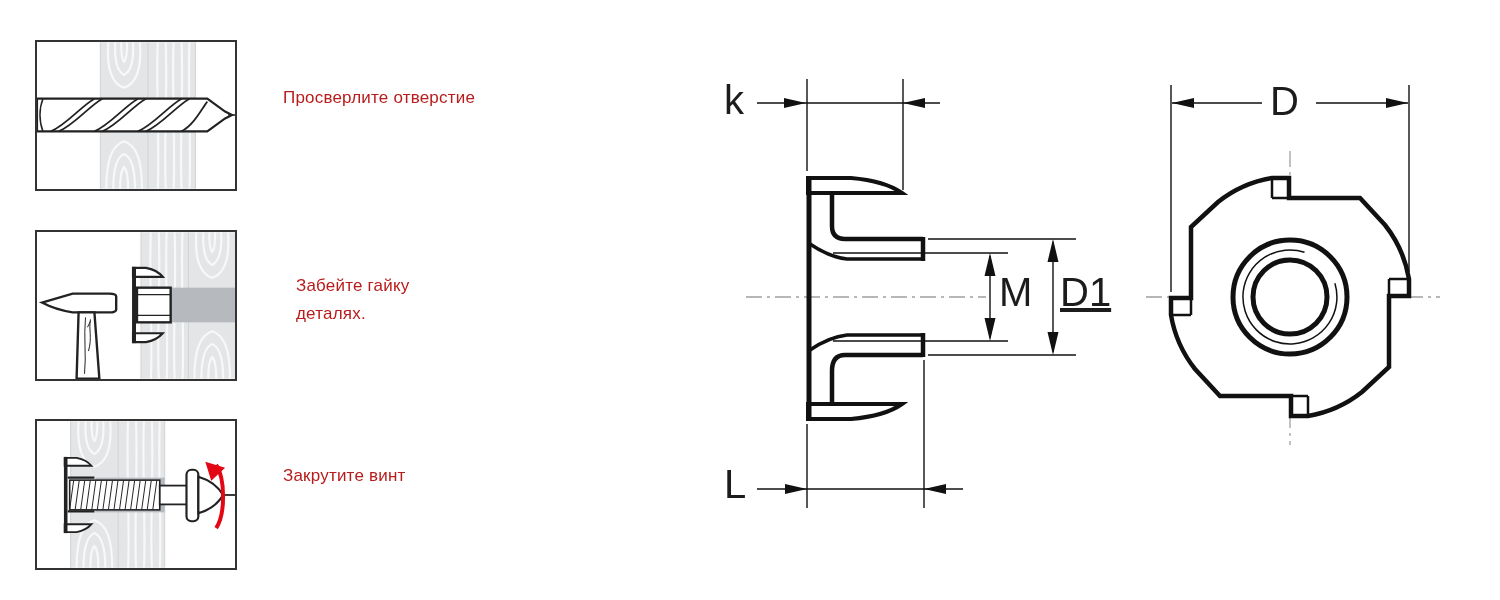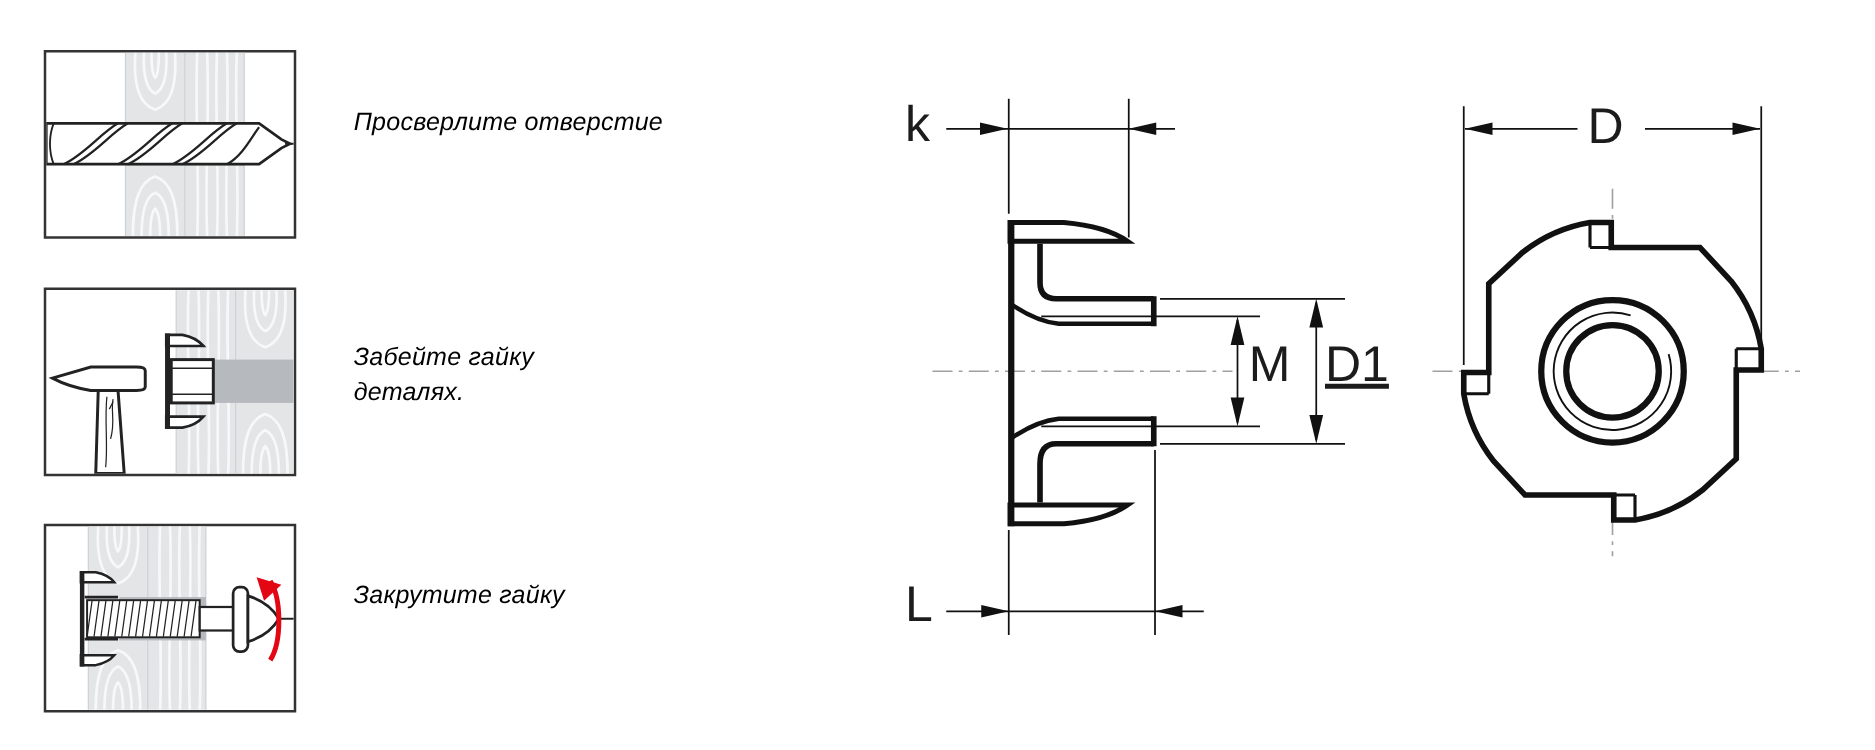--- a/index.html
+++ b/index.html
@@ -7,7 +7,7 @@
           font-family:"Liberation Sans",sans-serif;color:#111;}
   .step-box{position:absolute;width:198px;height:147px;border:2px solid #333;background:#fff;}
   .step-box svg{display:block;width:100%;height:100%;}
-  .step-text{position:absolute;font-size:20px;line-height:28px;color:#000000;letter-spacing:0.2px;font-style:italic;}
+  .step-text{position:absolute;font-size:17px;line-height:28px;color:#b91c1c;letter-spacing:0.2px;}
   .dim-label{position:absolute;font-size:40px;color:#1c1c1c;line-height:40px;}
   .tech-svg{position:absolute;left:0;top:0;width:1500px;height:600px;}
   .defs-holder{position:absolute;width:0;height:0;overflow:hidden;}

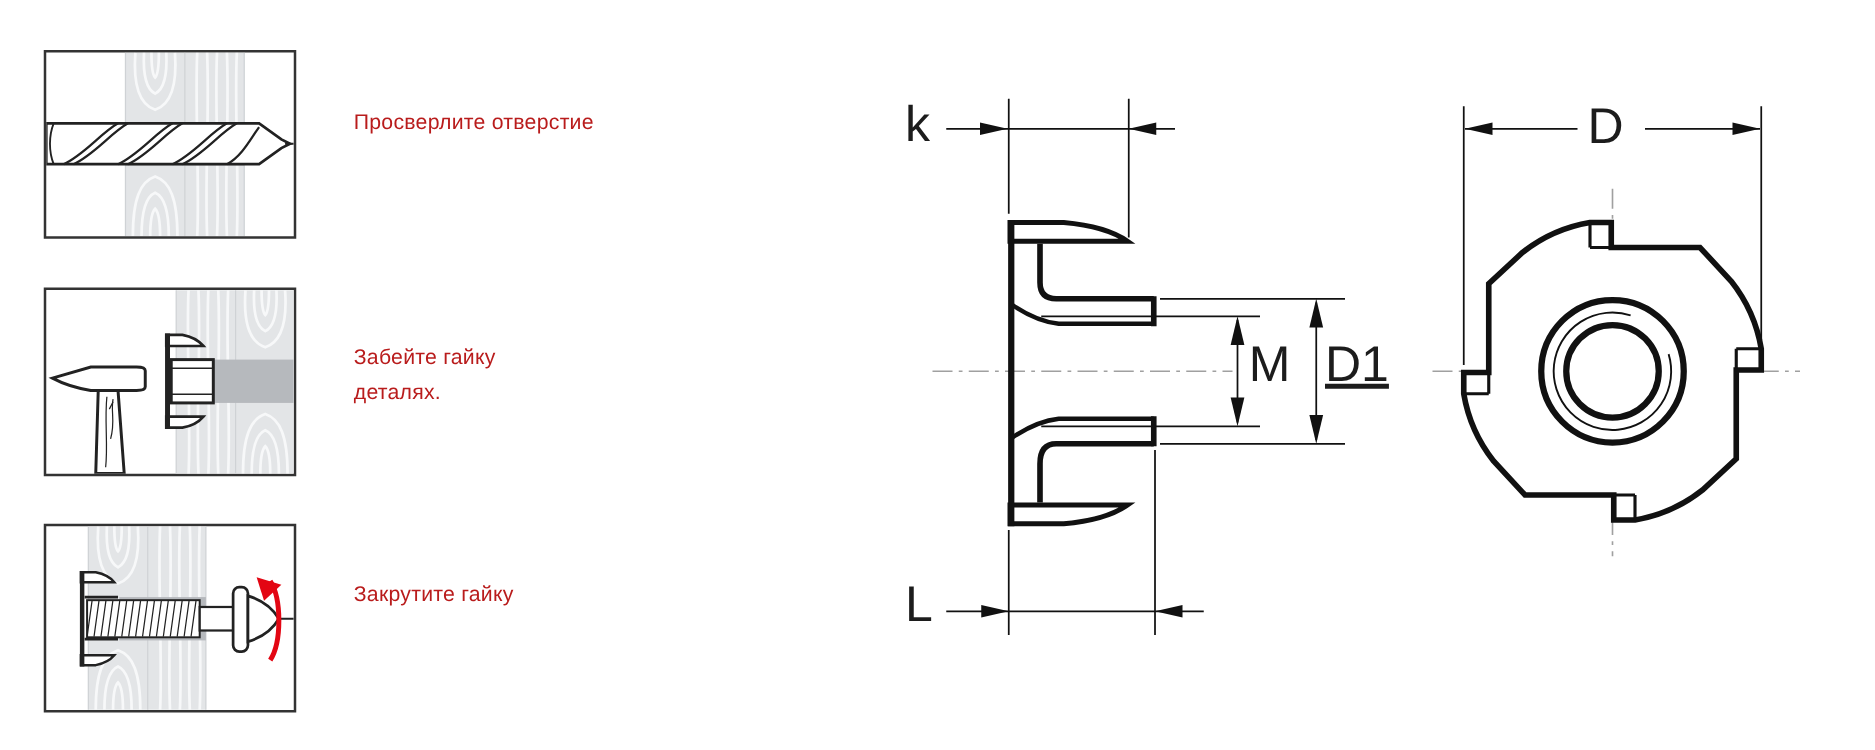--- a/index.html
+++ b/index.html
@@ -125,7 +125,7 @@
   <div class="step-text" style="left:283px;top:84px;">
     <div>Просверлите отверстие</div>
   </div>
-  <div class="step-text" style="left:283px;top:272px;">
+  <div class="step-text" style="left:296px;top:272px;">
     <div>Забейте гайку</div>
     <div>деталях.</div>
   </div>

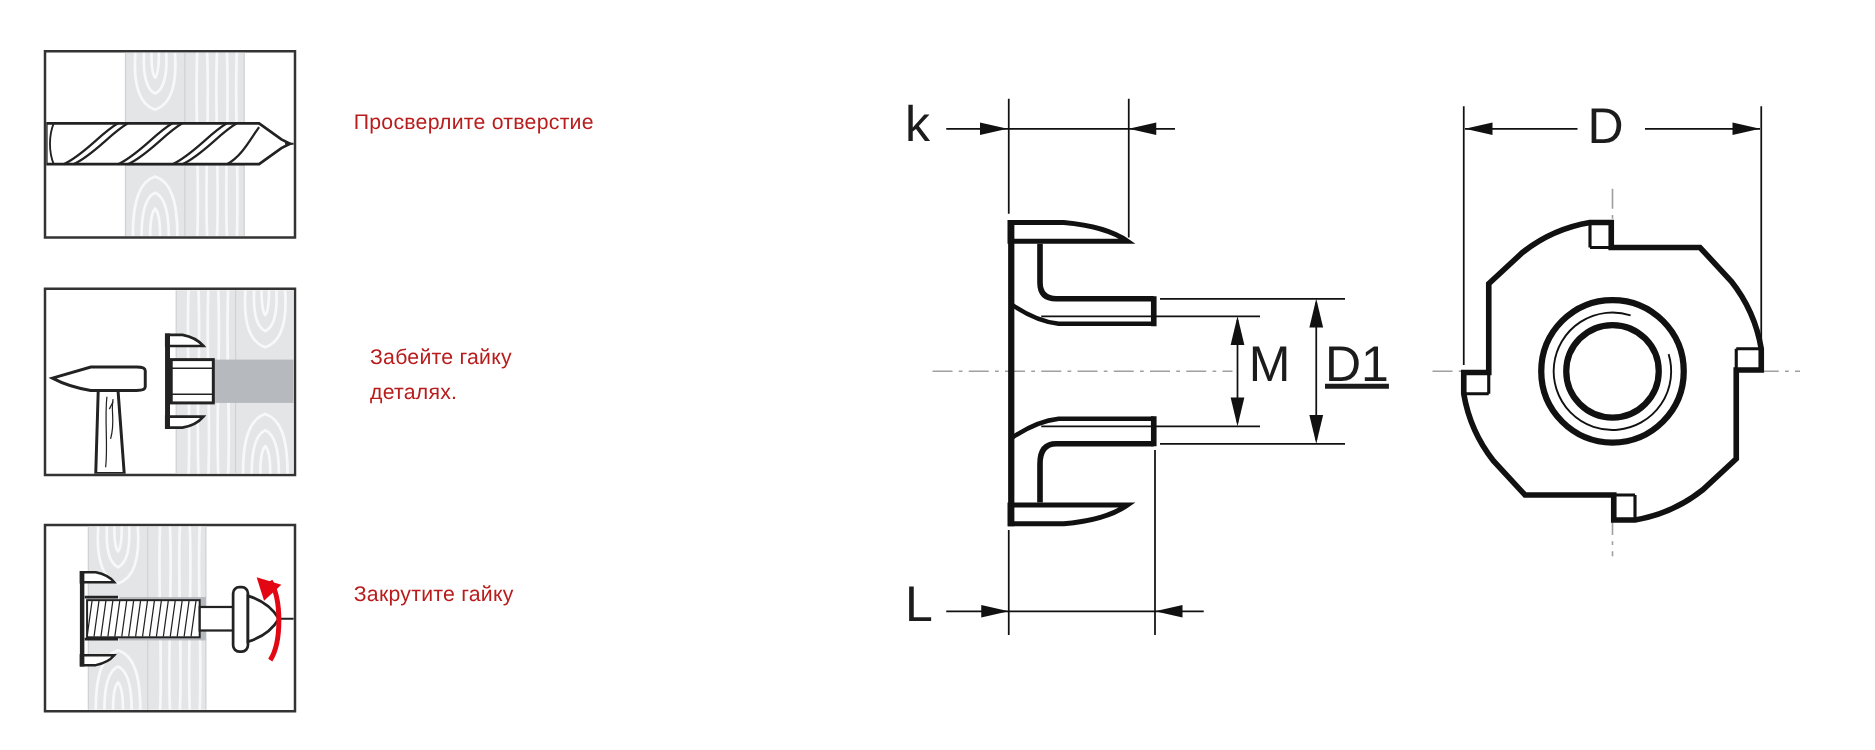--- a/index.html
+++ b/index.html
@@ -130,7 +130,7 @@
     <div>деталях.</div>
   </div>
   <div class="step-text" style="left:283px;top:462px;">
-    <div>Закрутите гайку</div>
+    <div>Закрутите винт</div>
   </div>
 
   <svg class="tech-svg" viewBox="0 0 1500 600">

